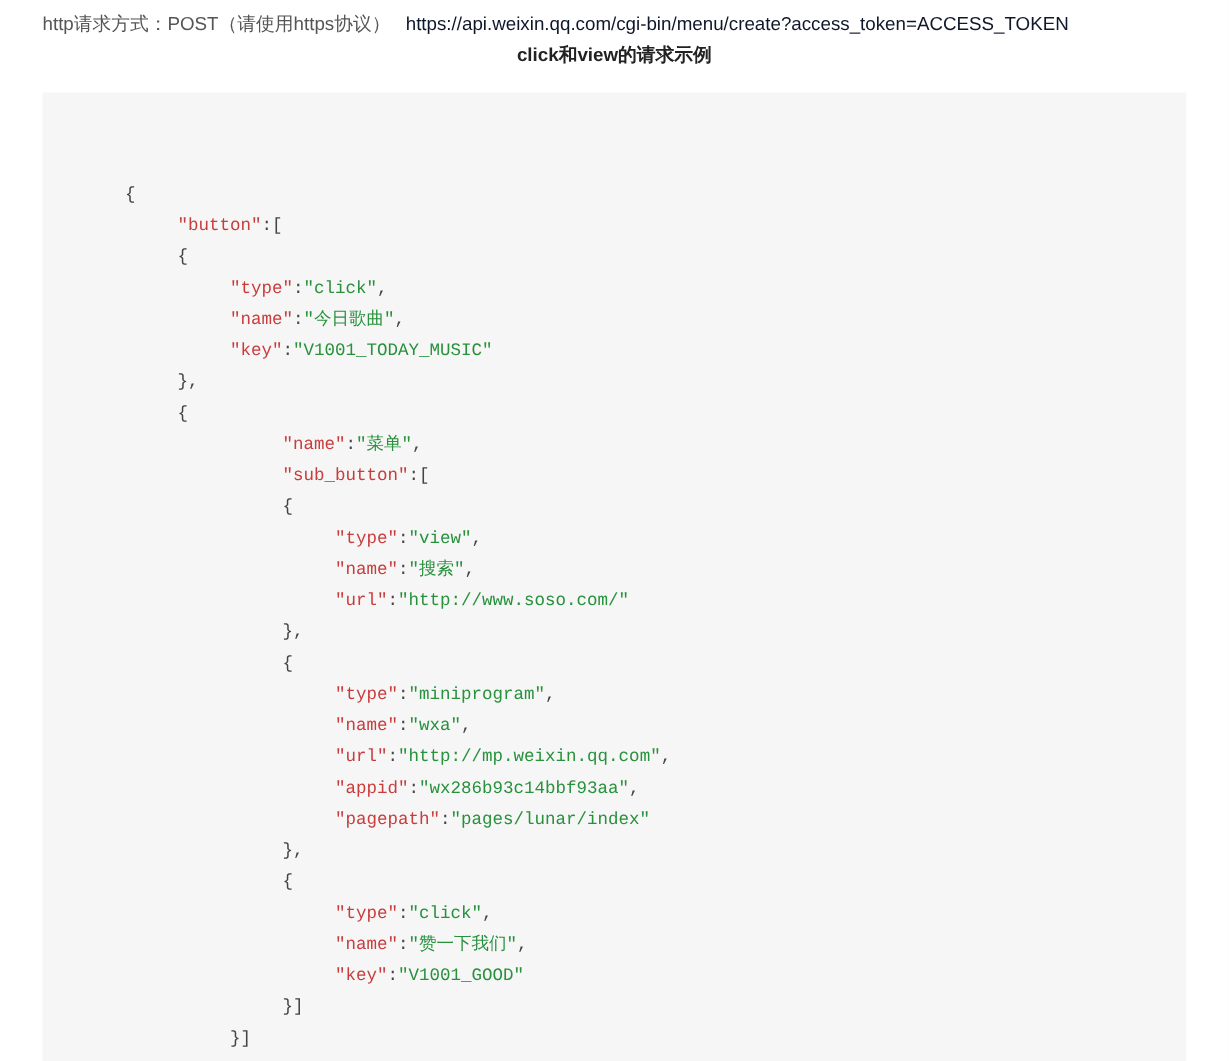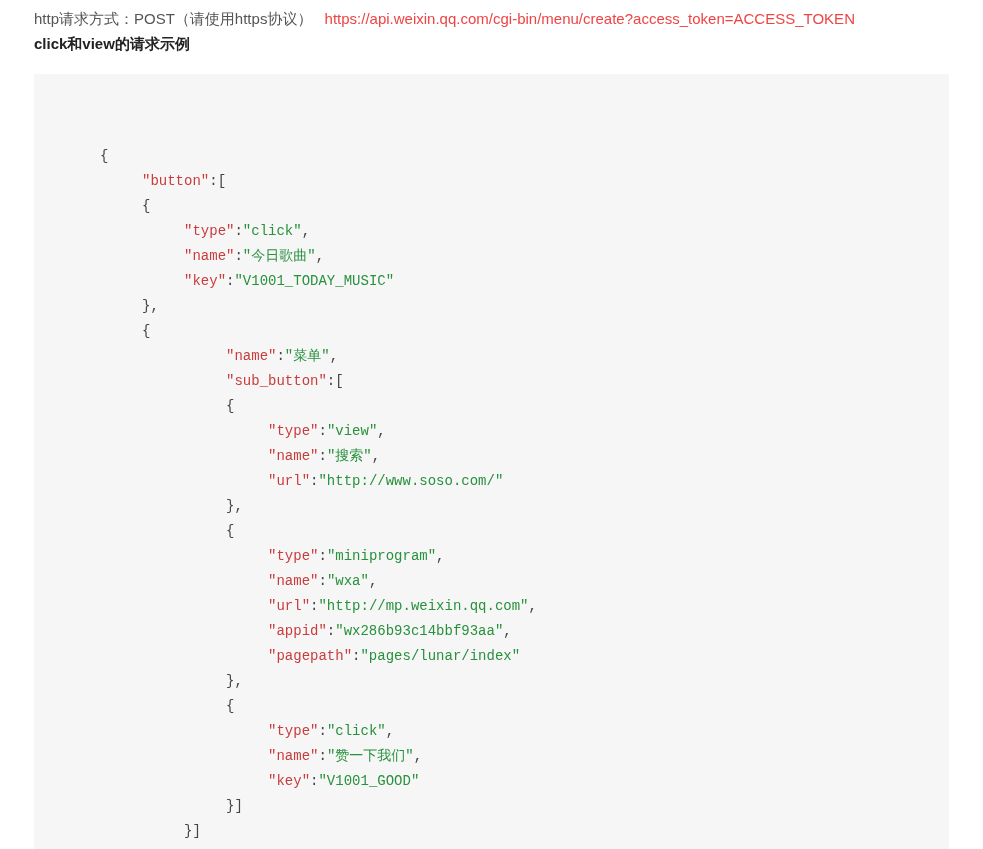--- a/index.html
+++ b/index.html
@@ -20,7 +20,7 @@
     margin-bottom: 6px;
   }
   .intro-line .url-link {
-    color: #ef4444;
+    color: #0f172a;
     margin-left: 8px;
   }
   .subtitle {

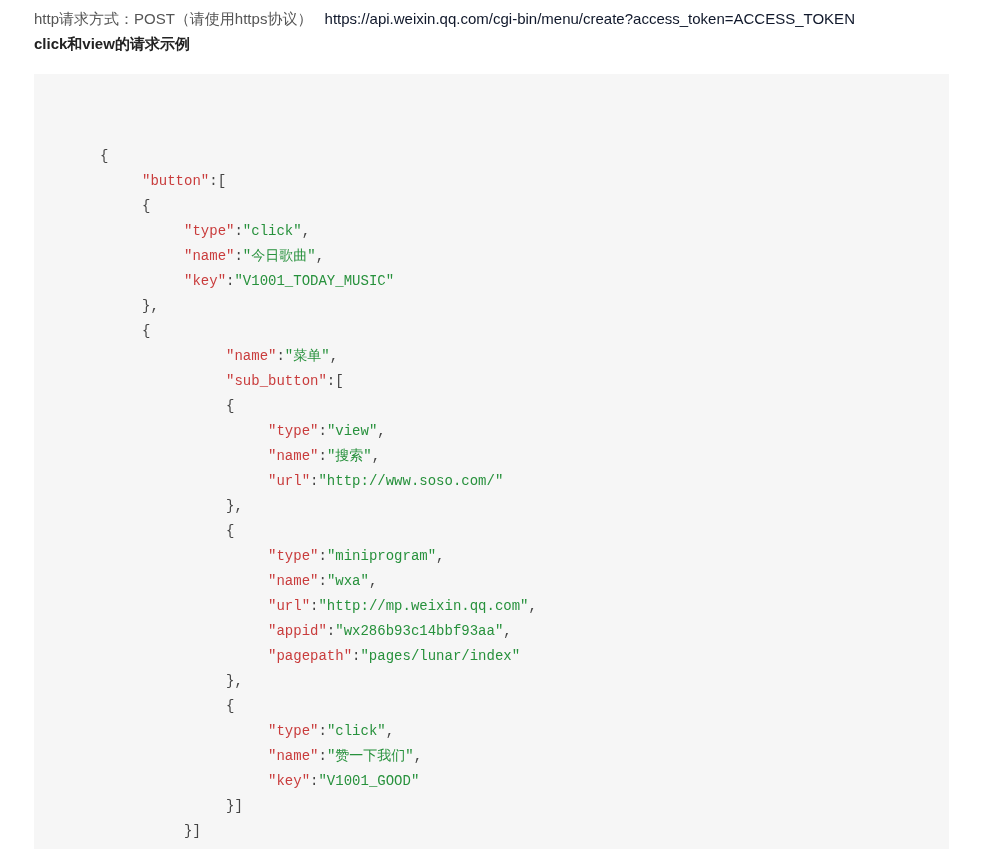--- a/index.html
+++ b/index.html
@@ -28,6 +28,7 @@
     color: #222;
     font-size: 15px;
     margin-bottom: 20px;
+    text-align: center;
   }
   .codeblock {
     background: #f6f6f6;

